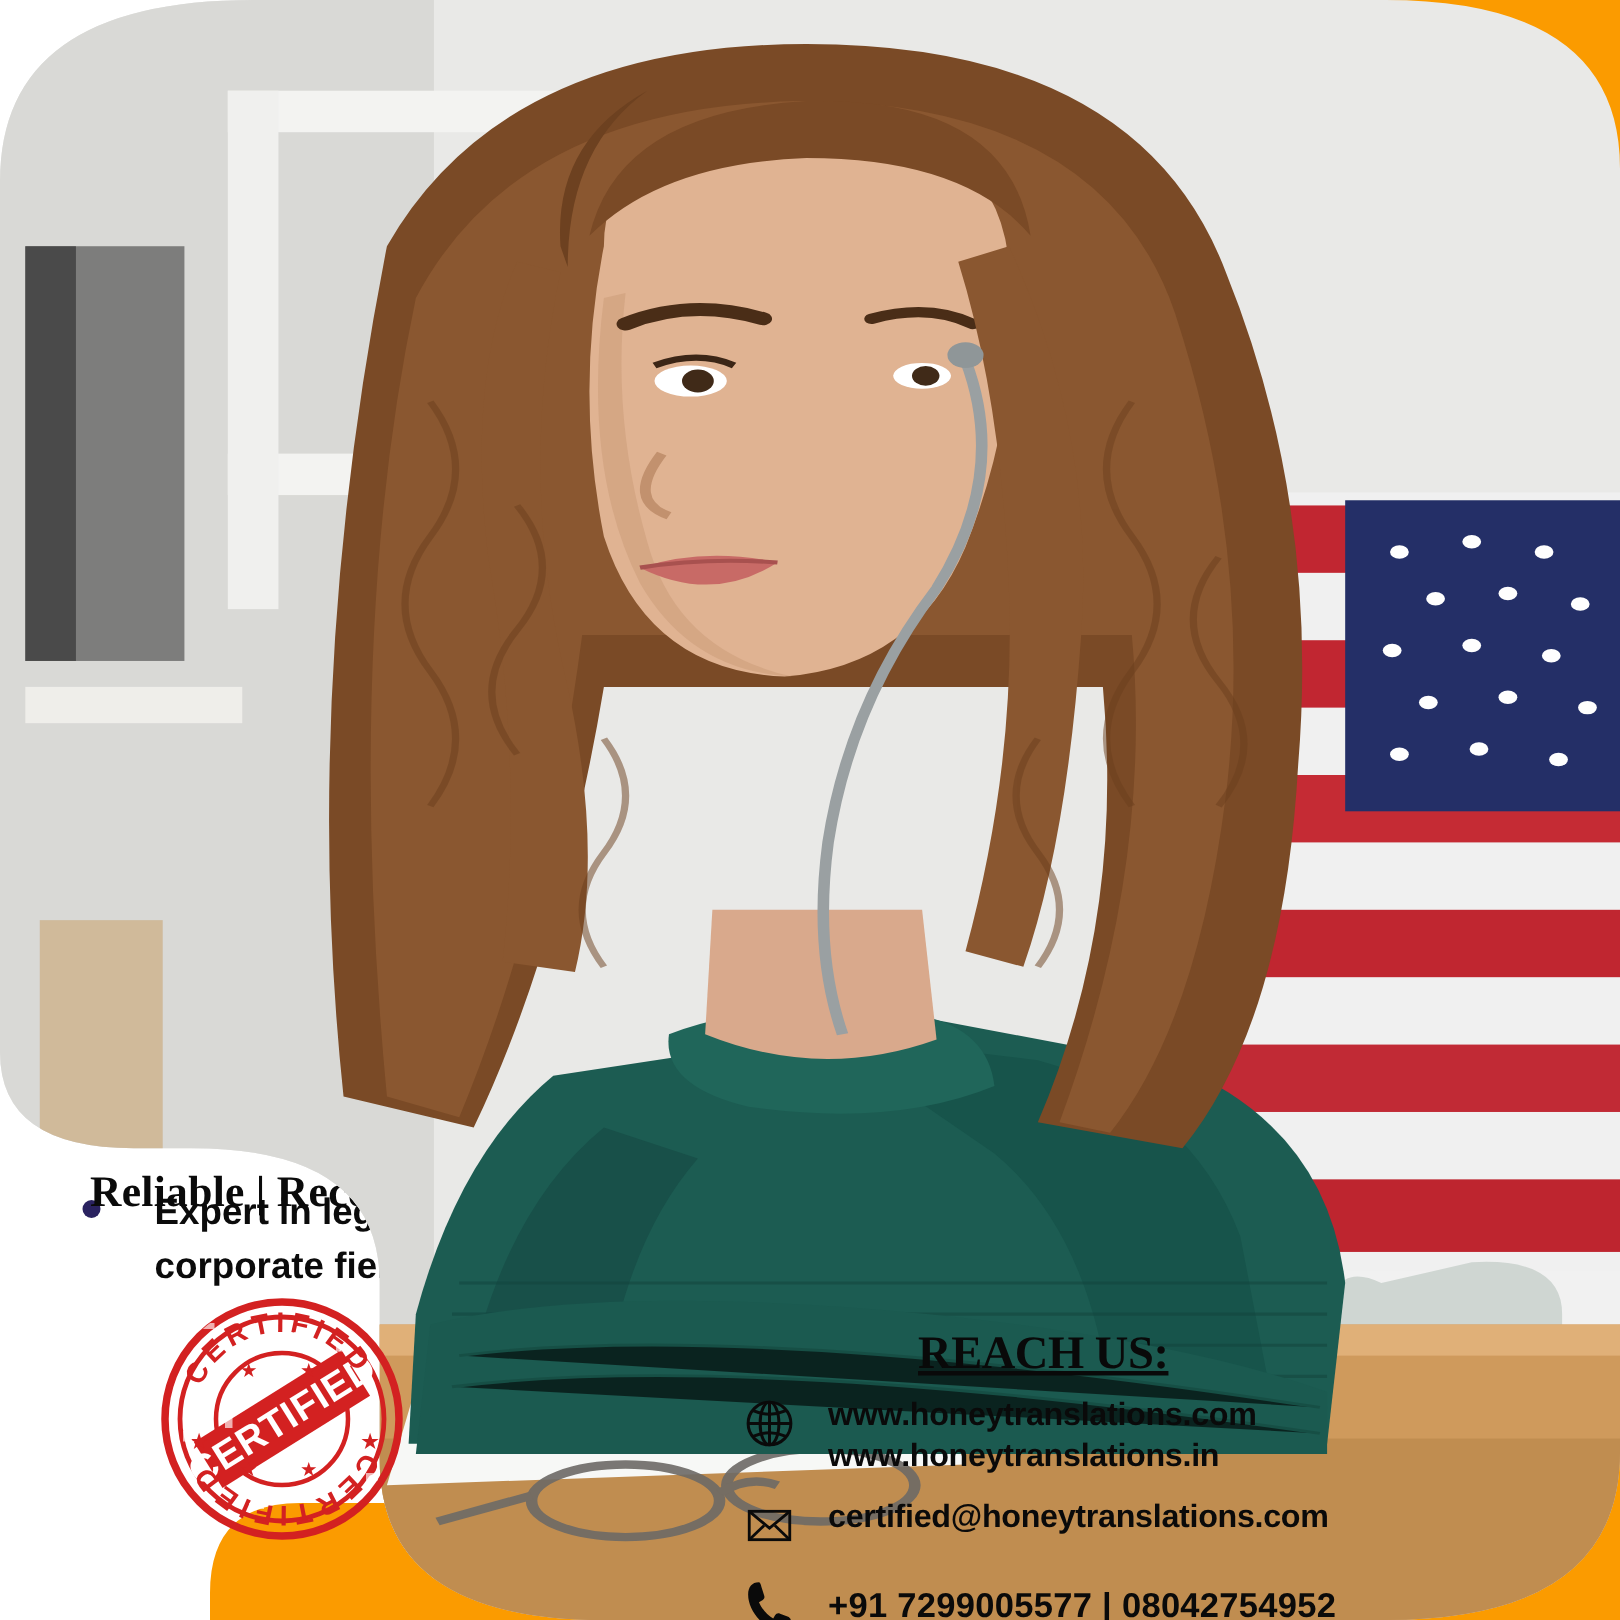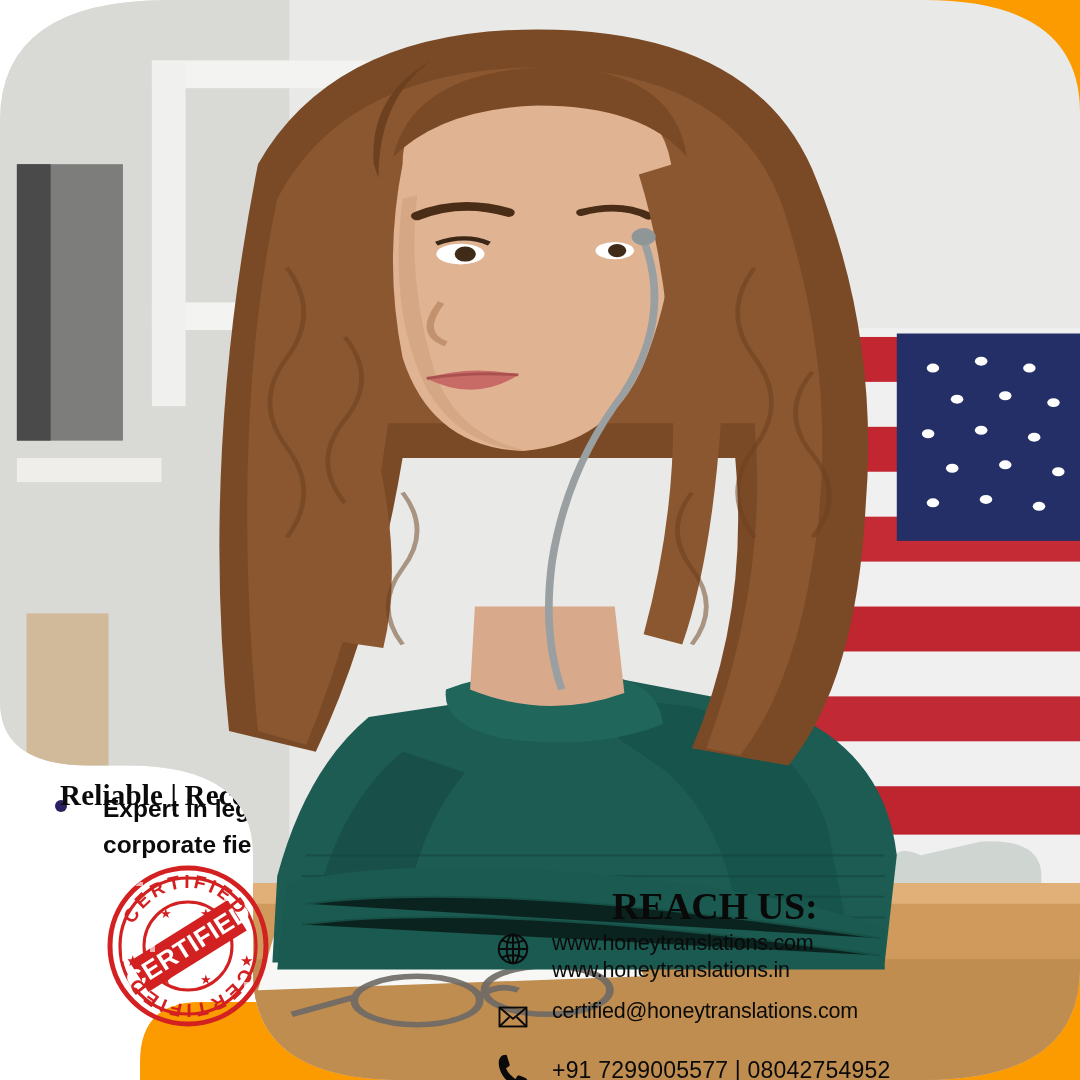--- a/index.html
+++ b/index.html
@@ -188,9 +188,10 @@
     top: 884px;
     font-family: "Liberation Serif", serif;
     font-weight: 700;
-    font-size: 38px;
+    font-size: 31px;
     color: #090909;
     letter-spacing: -0.3px;
+    text-decoration: underline;
   }
   .contact-list {
     position: absolute;

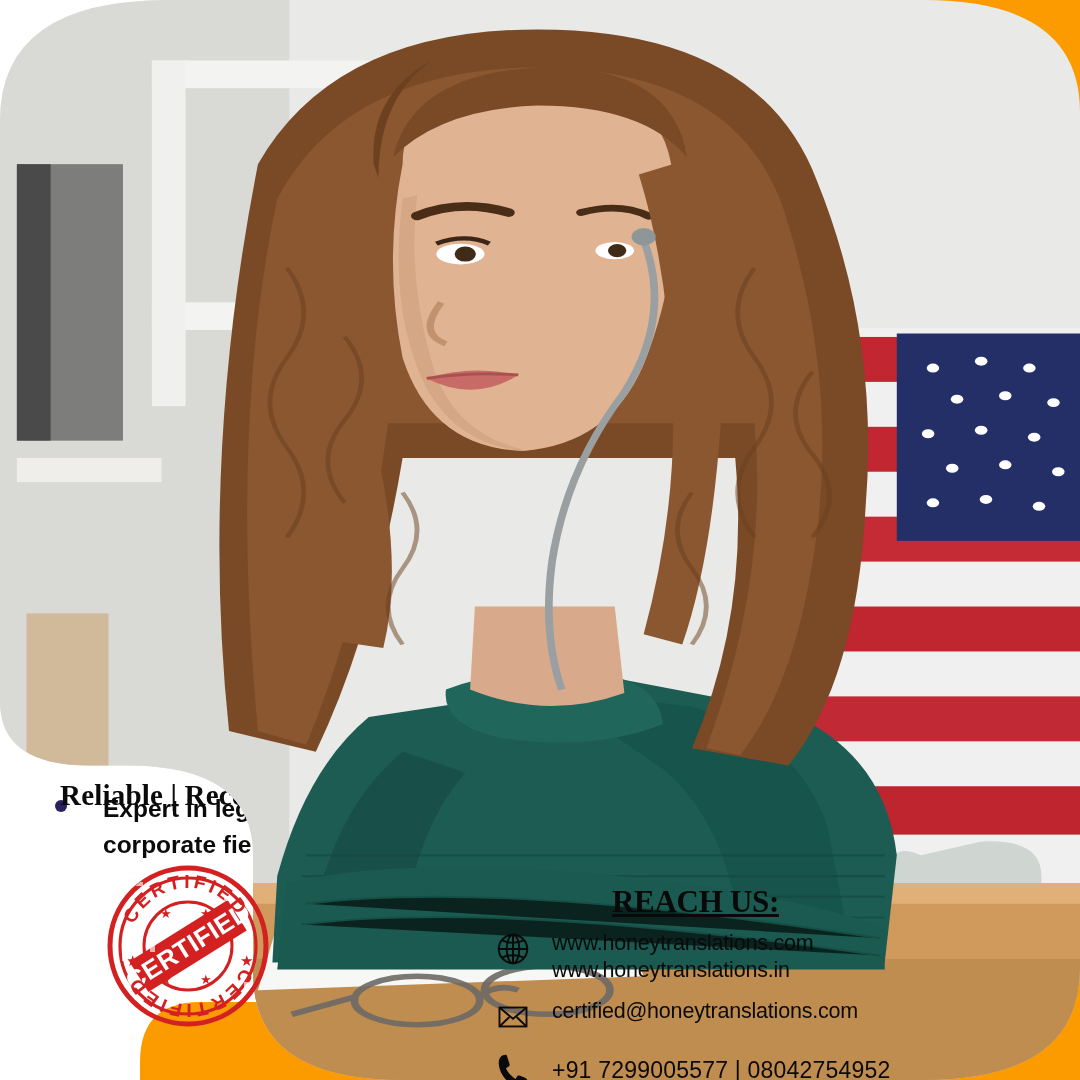--- a/index.html
+++ b/index.html
@@ -215,7 +215,7 @@
   }
   .contact-text {
     font-family: "Liberation Sans", sans-serif;
-    font-weight: 400;
+    font-weight: 700;
     font-size: 21.5px;
     line-height: 27px;
     color: #0a0a0a;

